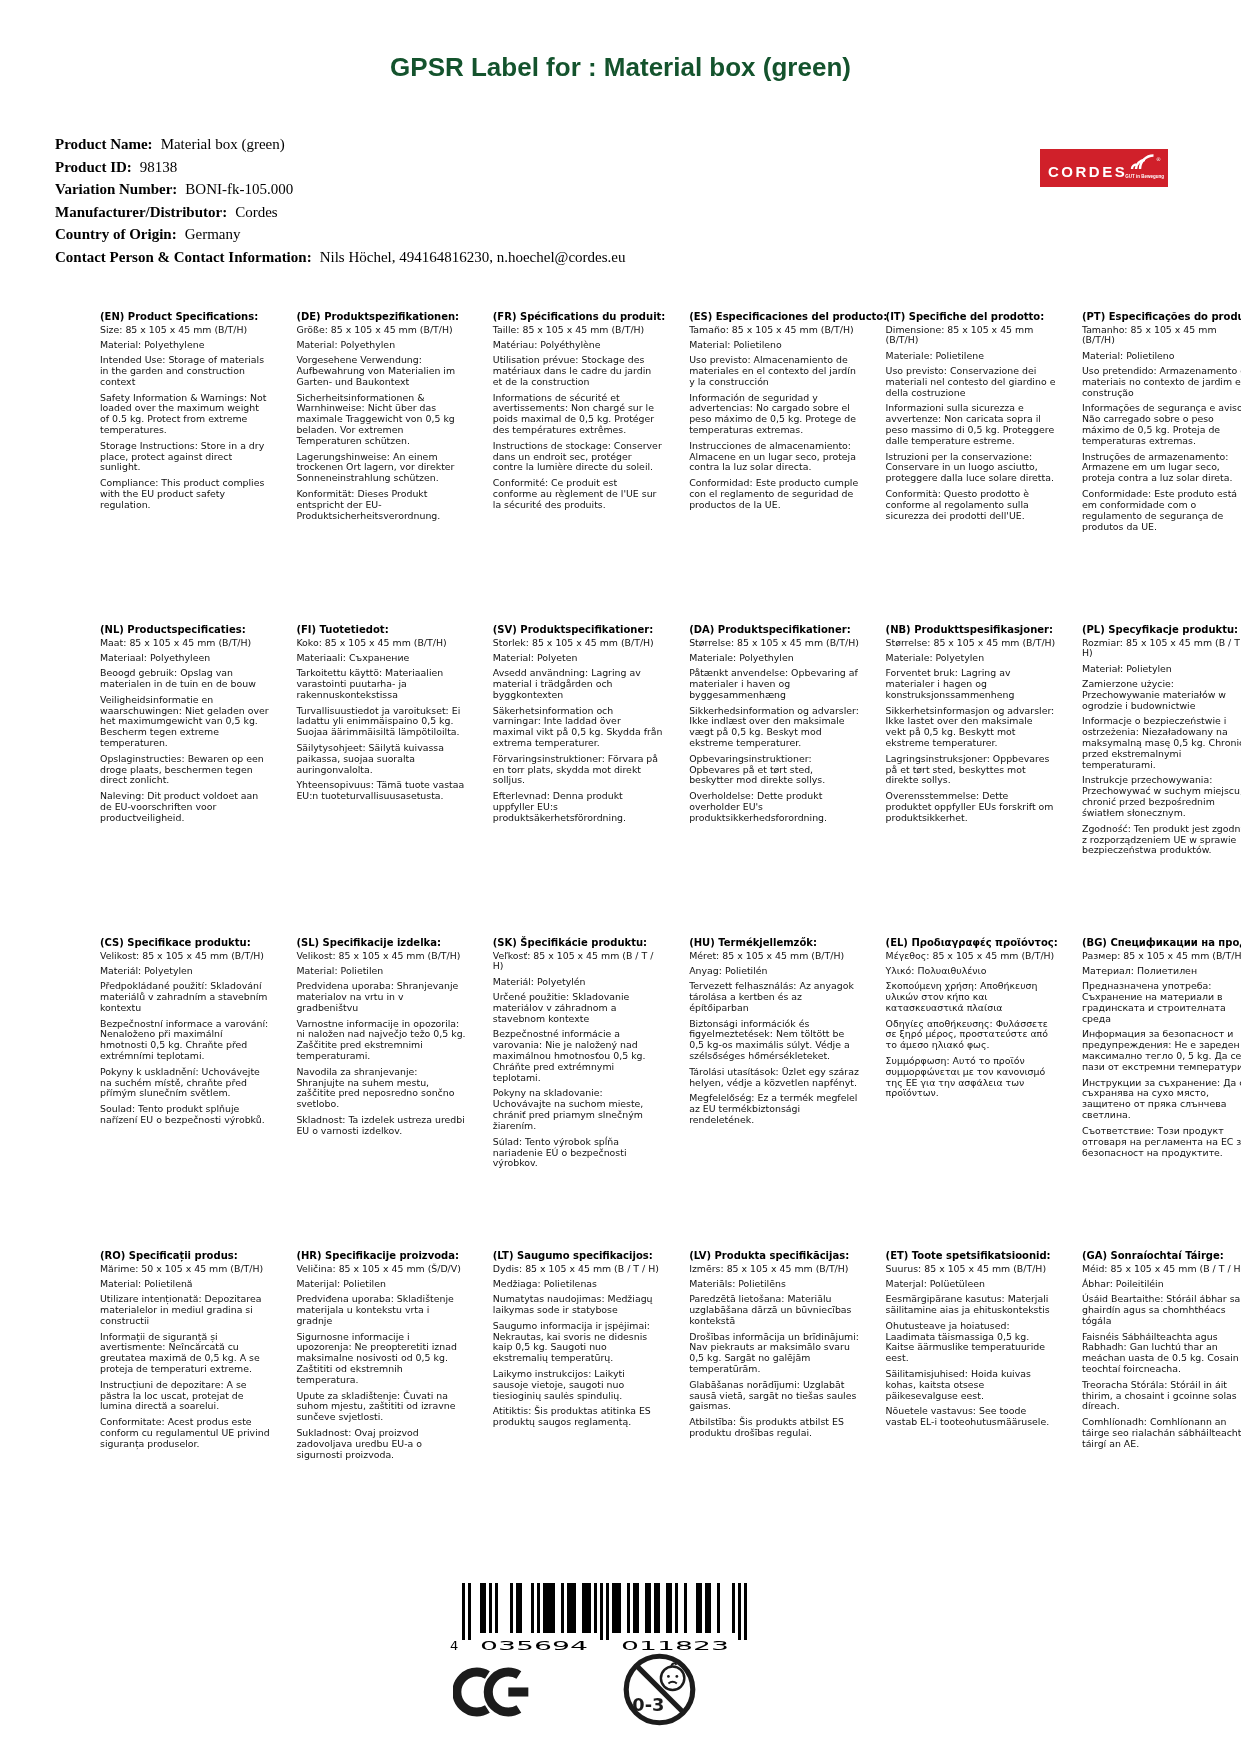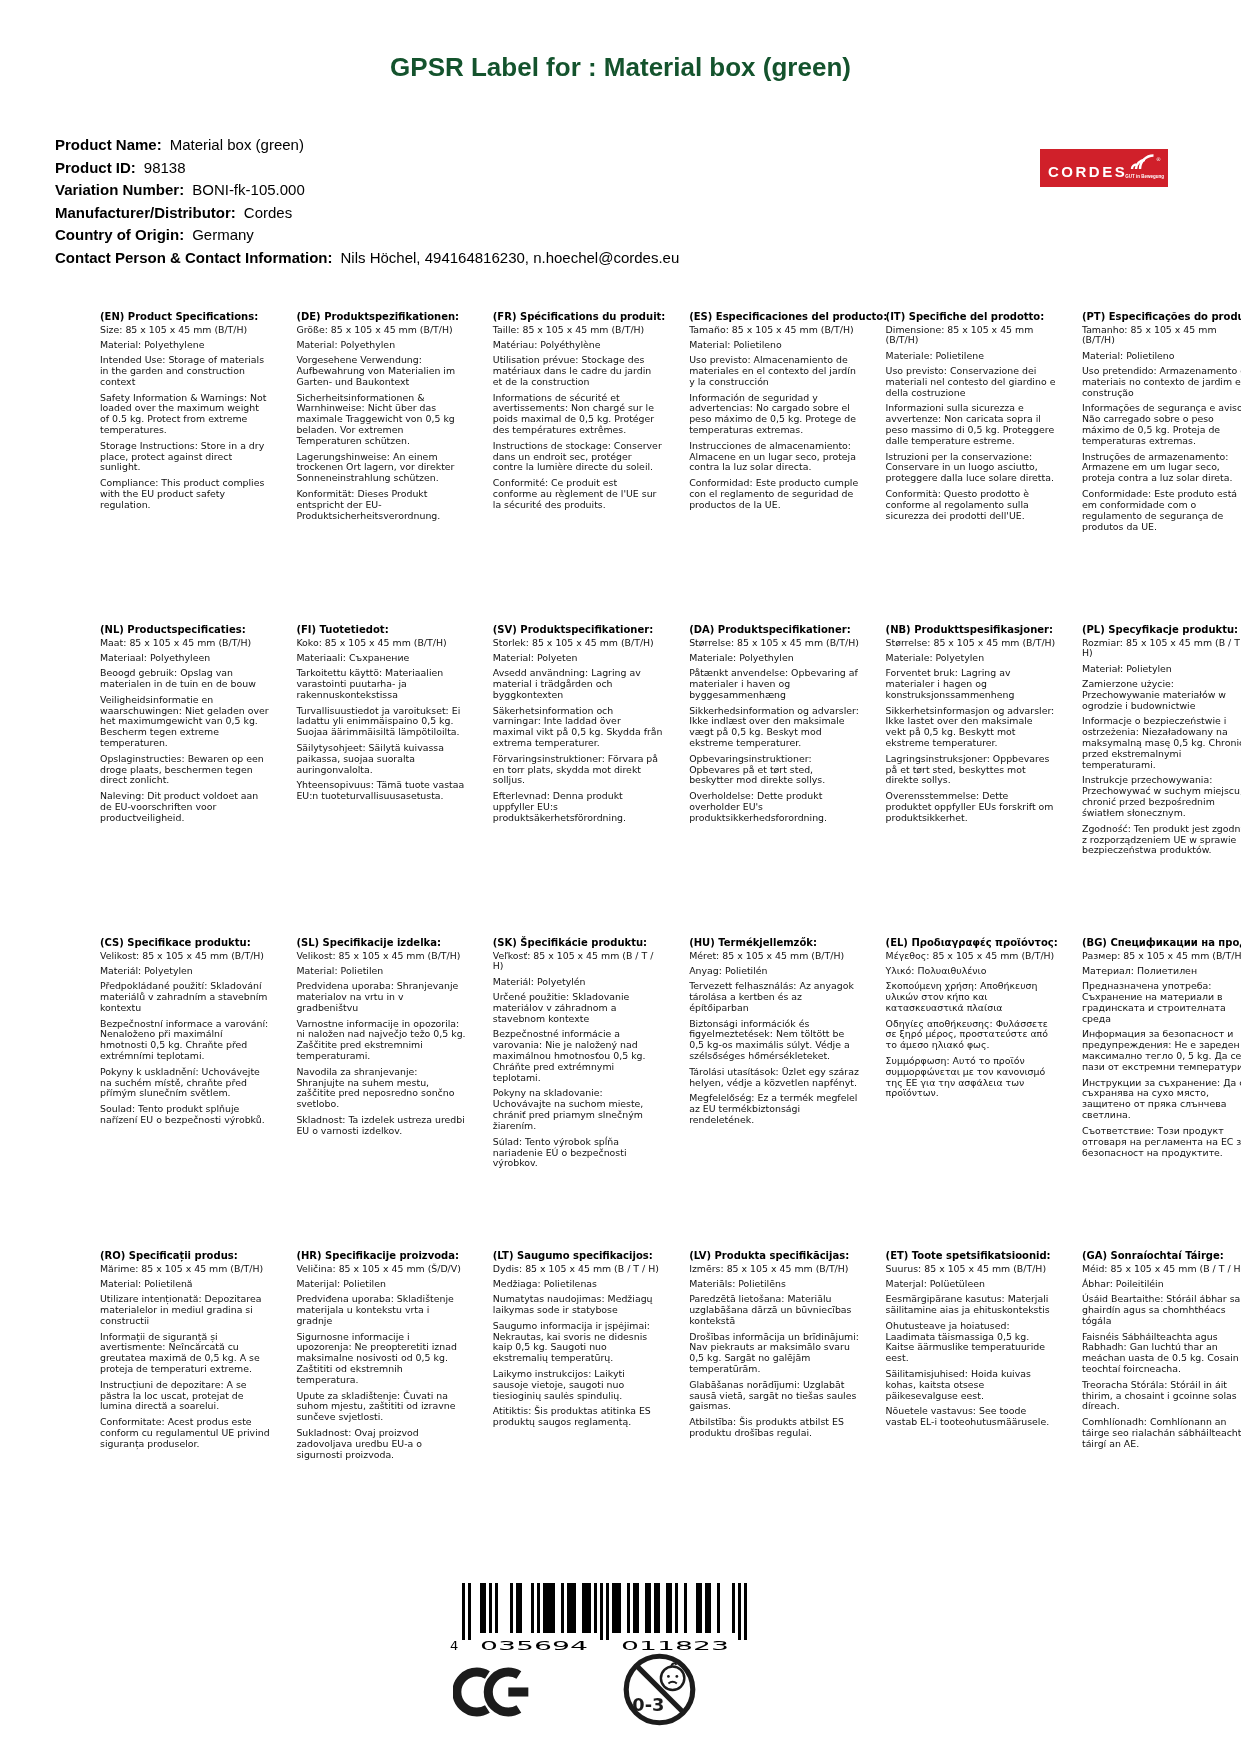--- a/index.html
+++ b/index.html
@@ -7,7 +7,7 @@
         font-family:"DejaVu Sans",sans-serif;color:#1b1b1b;}
   .title{position:absolute;left:0;top:52px;width:1241px;text-align:center;margin:0;
          font-family:"Liberation Sans",sans-serif;font-size:26px;font-weight:bold;color:#14532d;}
-  .product-info{position:absolute;left:55px;top:136px;font-family:Liberation Sans, sans-serif;
+  .product-info{position:absolute;left:55px;top:136px;font-family:Liberation Serif, serif;
                 font-size:15px;color:#000;}
   .info-line{margin-bottom:5.5px;white-space:nowrap;}
   .info-label{font-weight:bold;margin-right:8px;}

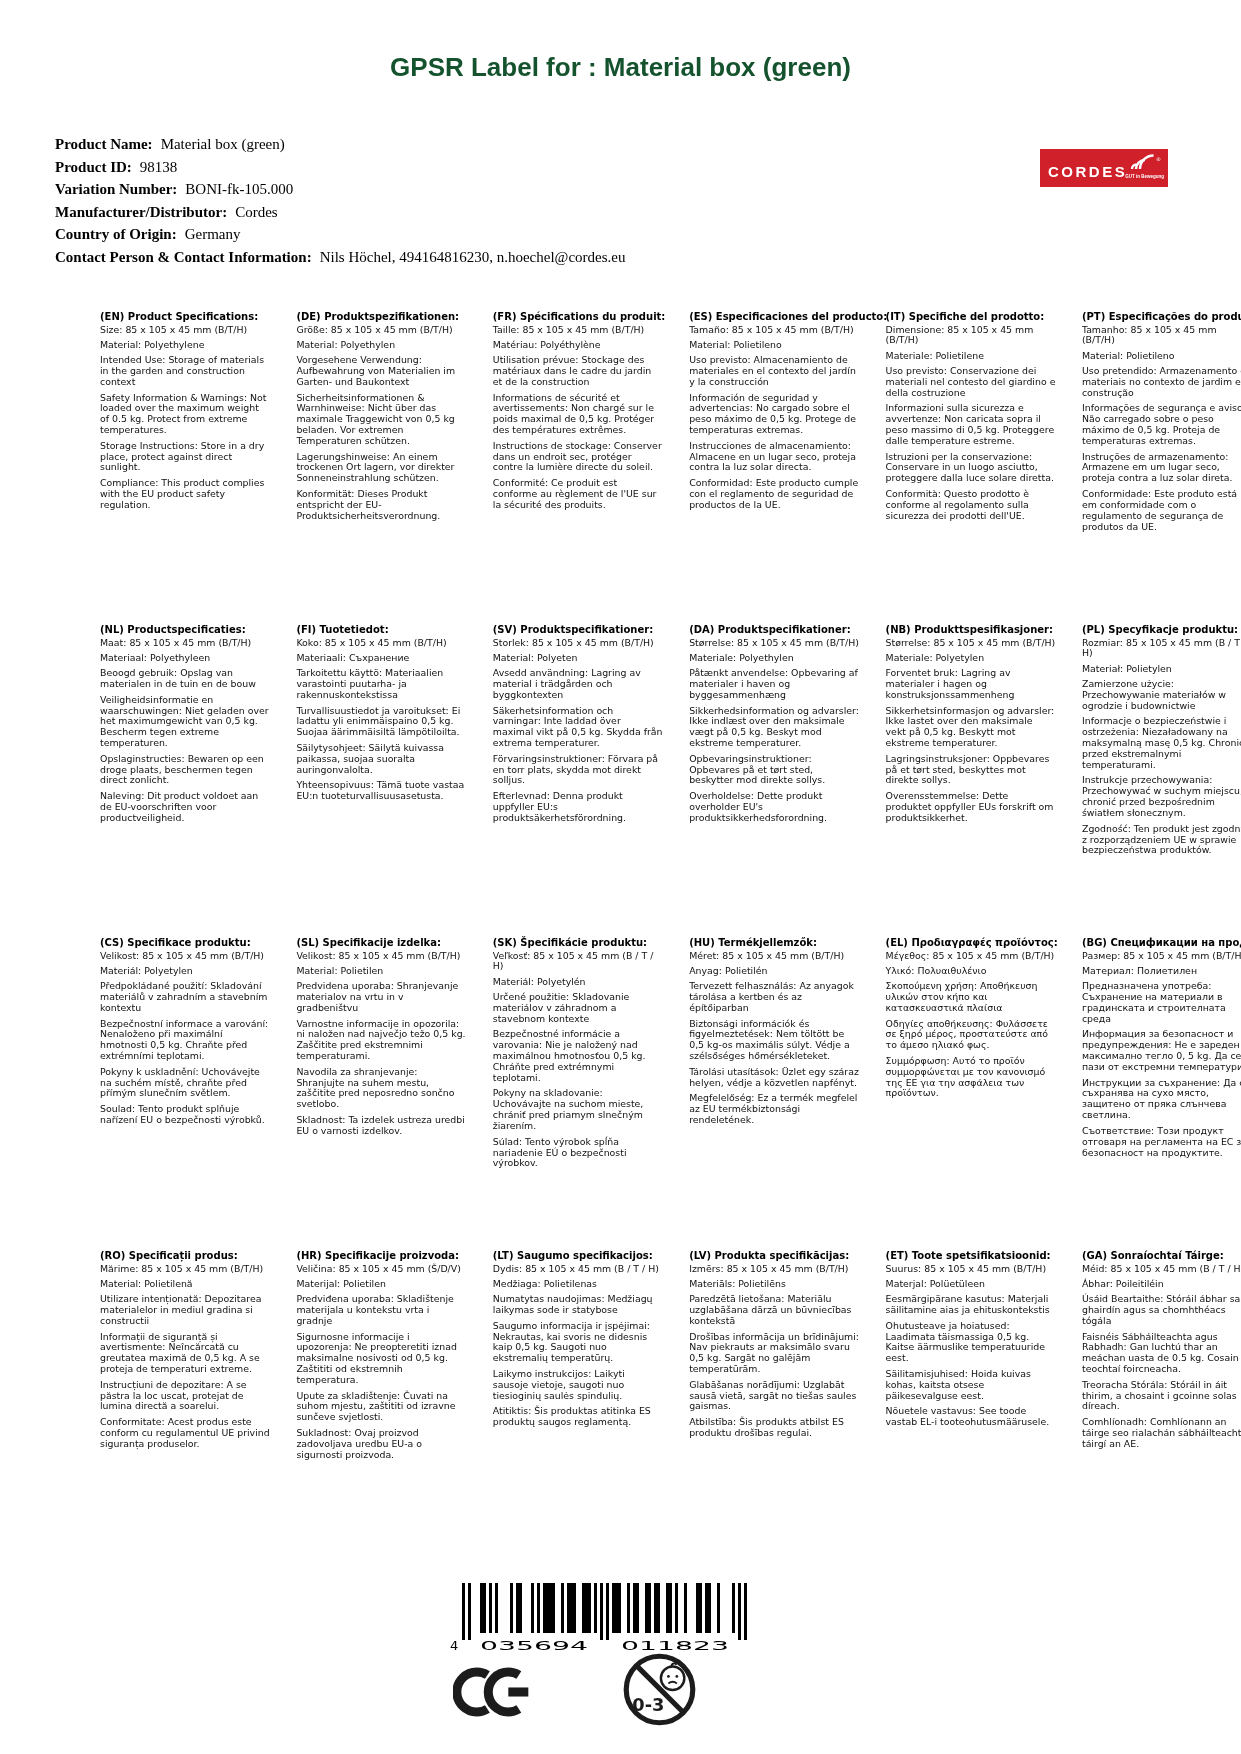--- a/index.html
+++ b/index.html
@@ -221,7 +221,7 @@
       </div>
       <div class="block">
         <h3>(RO) Specificații produs:</h3>
-        <p>Mărime: 85 x 105 x 45 mm (B/T/H)</p>
+        <p>Mărime: 50 x 105 x 45 mm (B/T/H)</p>
         <p>Material: Polietilenă</p>
         <p>Utilizare intenționată: Depozitarea materialelor in mediul gradina si constructii</p>
         <p>Informații de siguranță și avertismente: Neîncărcată cu greutatea maximă de 0,5 kg. A se proteja de temperaturi extreme.</p>

